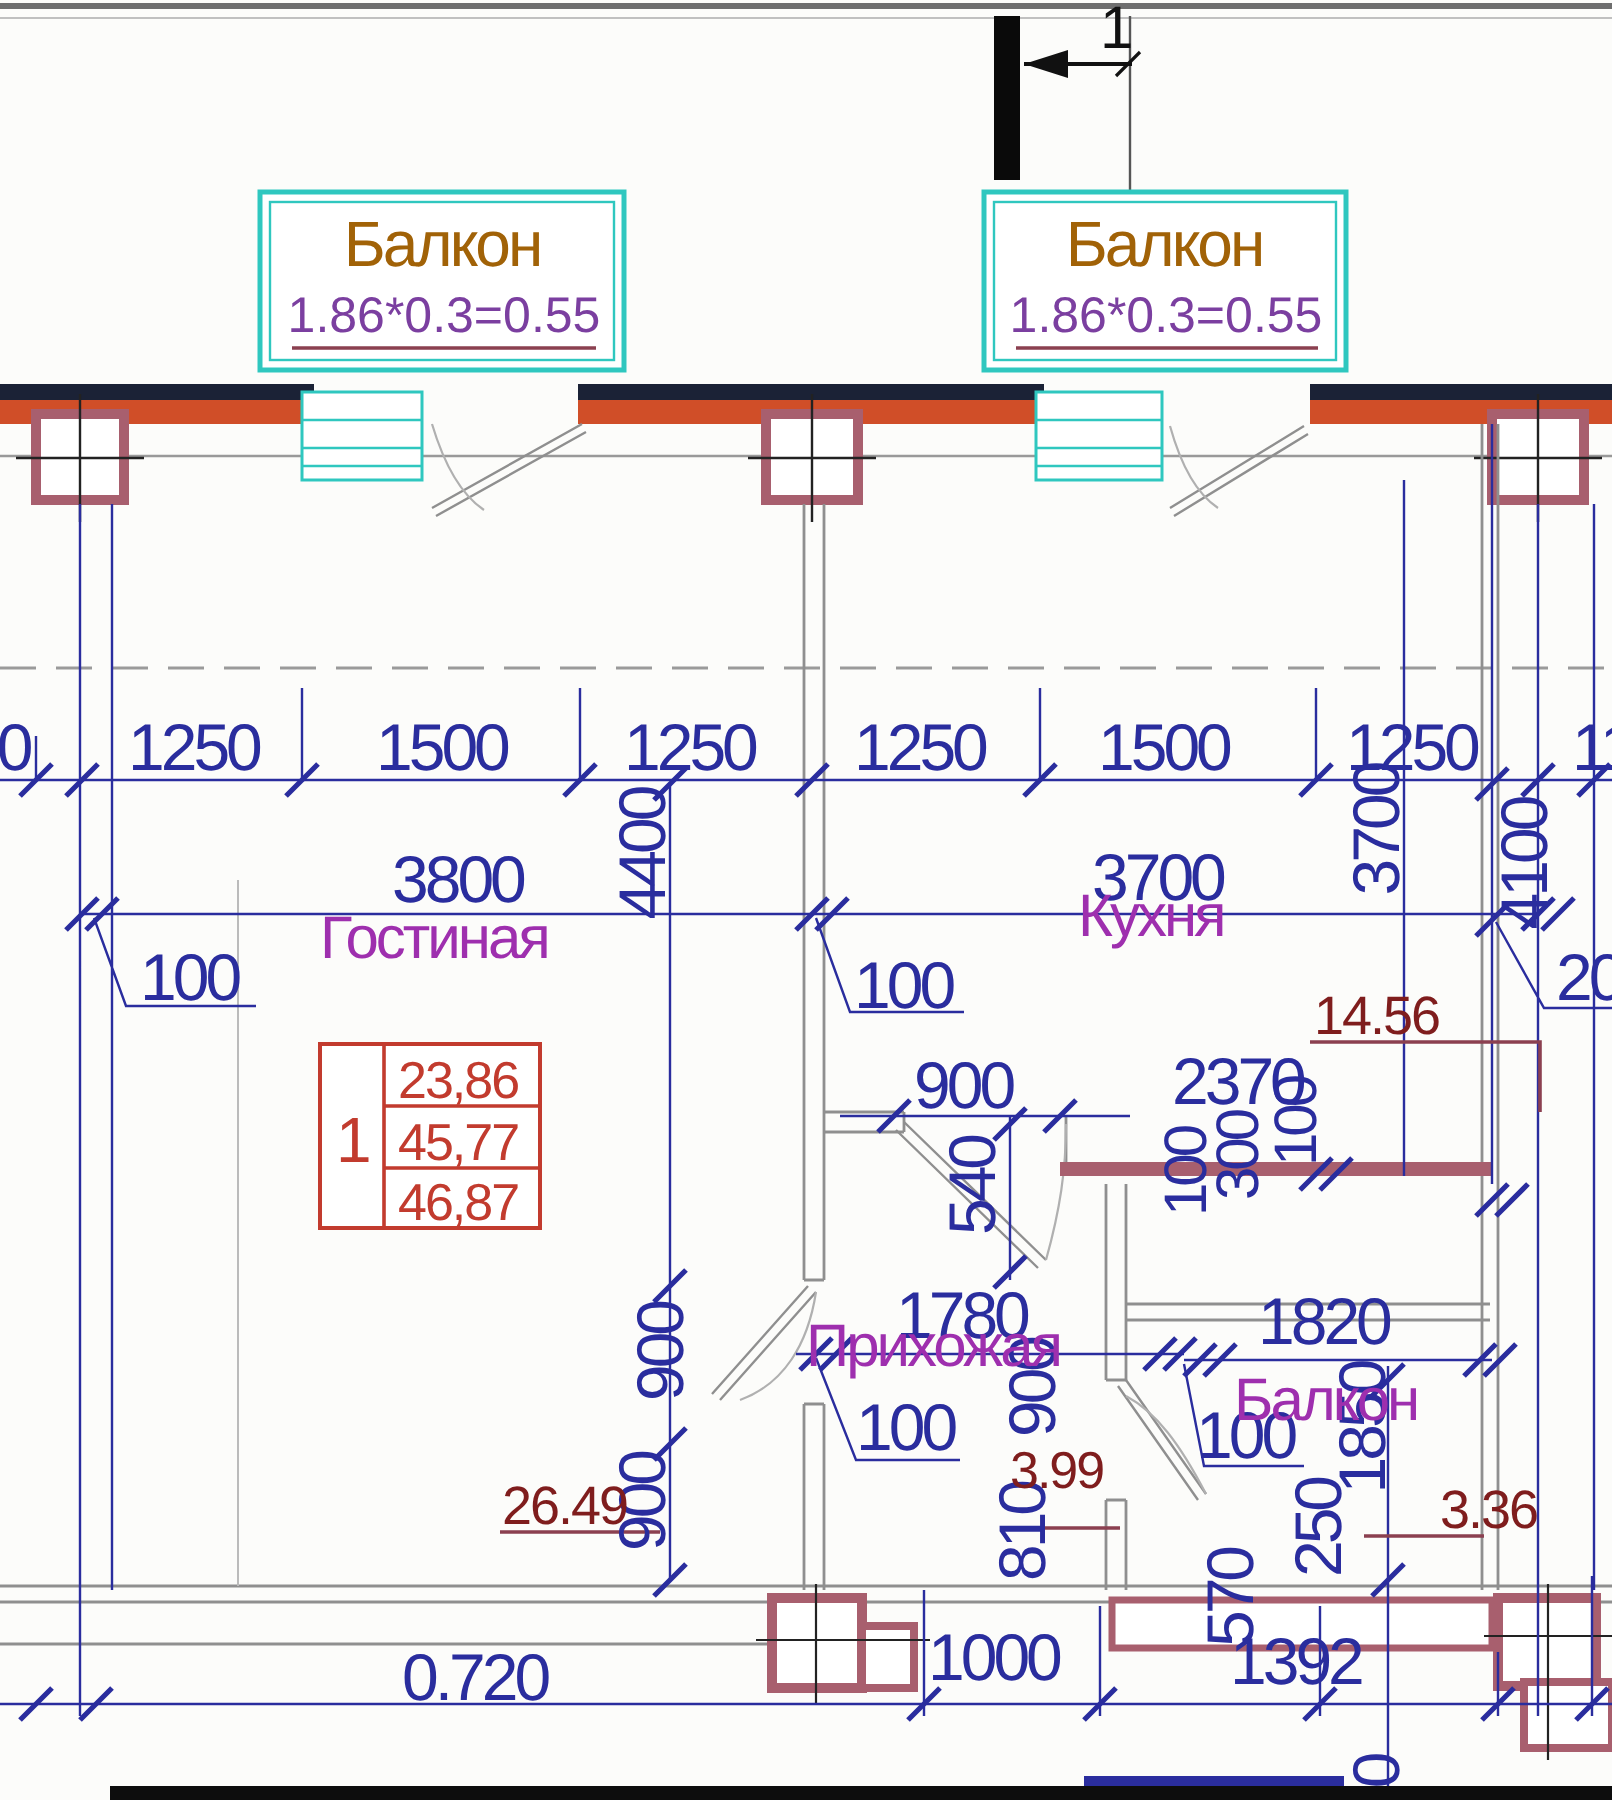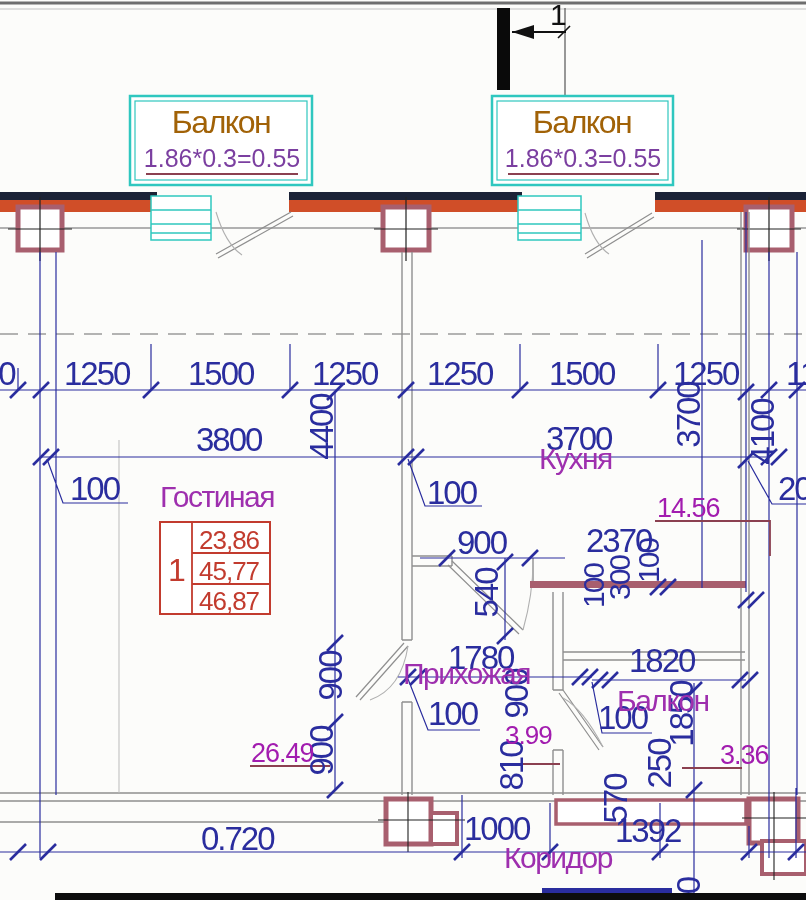--- a/index.html
+++ b/index.html
@@ -170,7 +170,7 @@
 <div class="lbl dim" style="left:615px;top:814px">1392</div>
 <div class="lbl dim" style="left:201px;top:822px">0.720</div>
 
-<div class="lbl room" style="left:160px;top:482px">Гостиная</div>
+<div class="lbl room" style="left:160px;top:455px">Гостиная</div>
 <div class="lbl room" style="left:539px;top:444px">Кухня</div>
 <div class="lbl room" style="left:403px;top:659px">Прихожая</div>
 <div class="lbl room" style="left:617px;top:686px">Балкон</div>

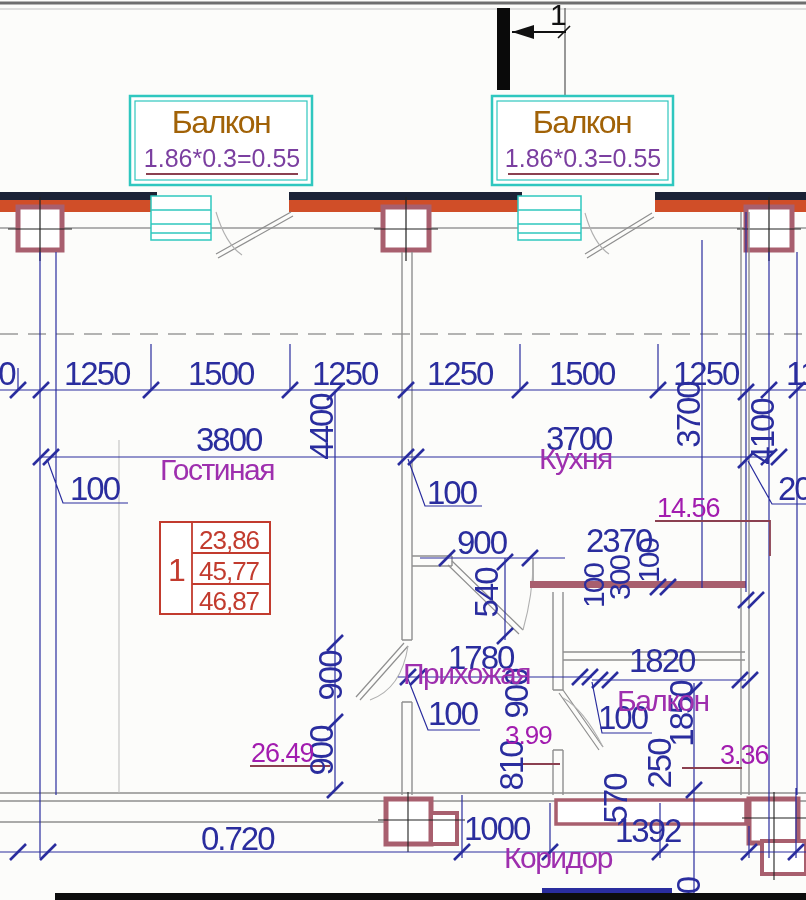--- a/index.html
+++ b/index.html
@@ -11,7 +11,7 @@
   .dim-md{color:#2a2d9e;font-size:30px;letter-spacing:-2px;}
   .rot{transform:translate(-50%,-50%) rotate(-90deg);}
   .room{color:#9e2fae;font-size:30px;letter-spacing:-1.5px;}
-  .area{color:#a21caf;font-size:27px;letter-spacing:-1px;}
+  .area{color:#7f1d1d;font-size:27px;letter-spacing:-1px;}
   .red{color:#c23b2e;font-size:26px;letter-spacing:-1px;}
   .purple{color:#a16207;}
   .ctr{transform:translate(-50%,0);}

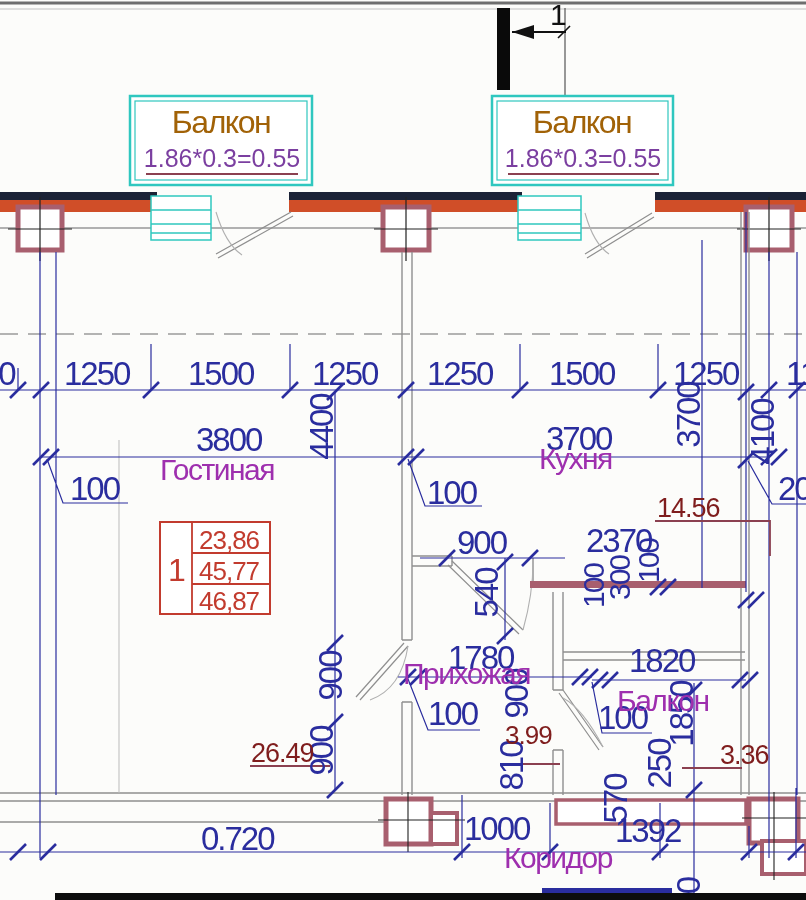--- a/index.html
+++ b/index.html
@@ -174,7 +174,6 @@
 <div class="lbl room" style="left:539px;top:444px">Кухня</div>
 <div class="lbl room" style="left:403px;top:659px">Прихожая</div>
 <div class="lbl room" style="left:617px;top:686px">Балкон</div>
-<div class="lbl room" style="left:504px;top:843px">Коридор</div>
 
 <div class="lbl area" style="left:657px;top:495px">14.56</div>
 <div class="lbl area" style="left:505px;top:722px;font-size:26px">3.99</div>

